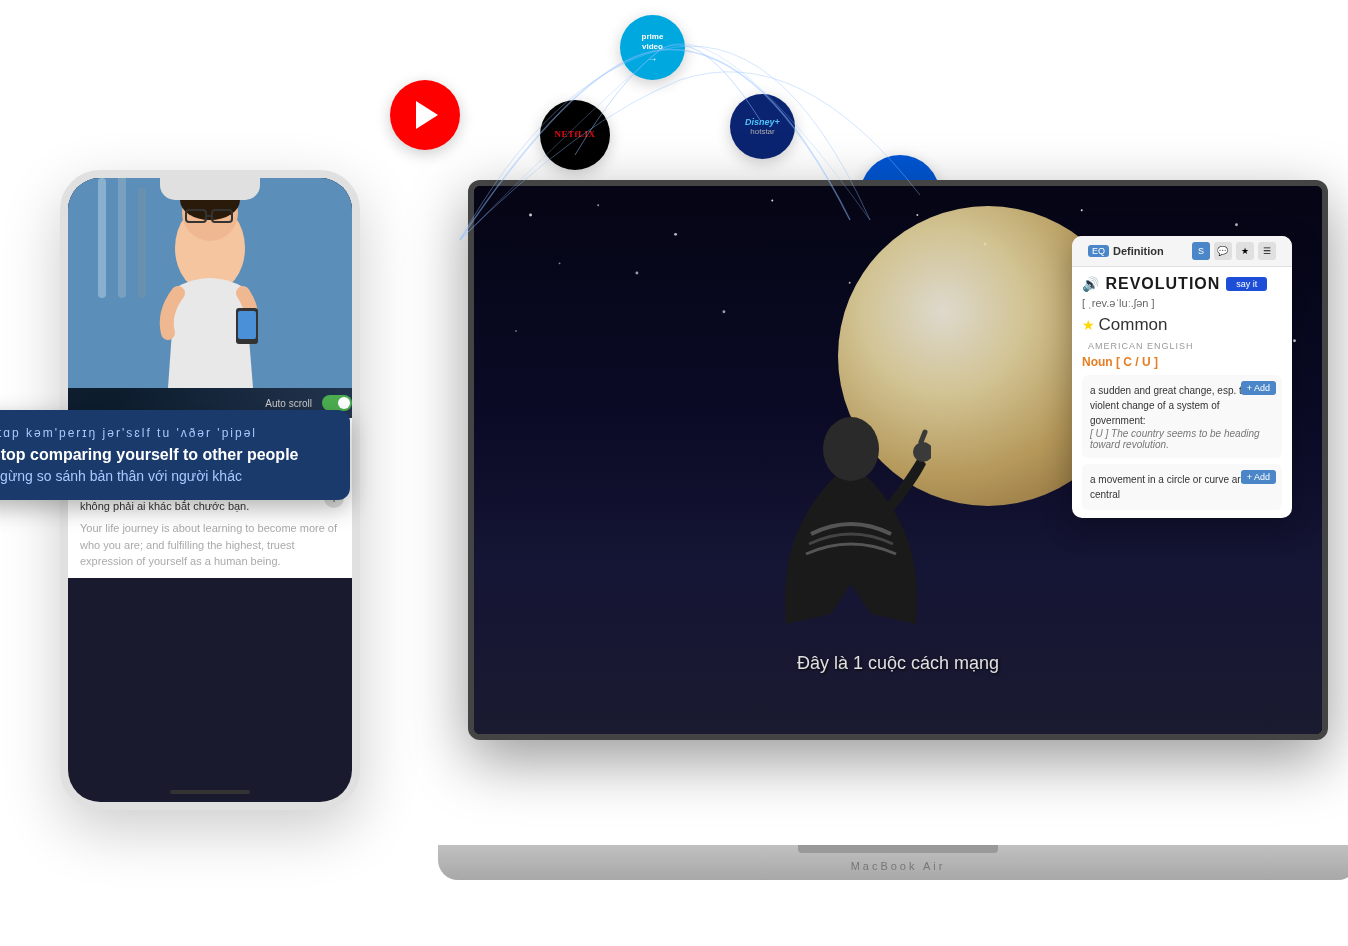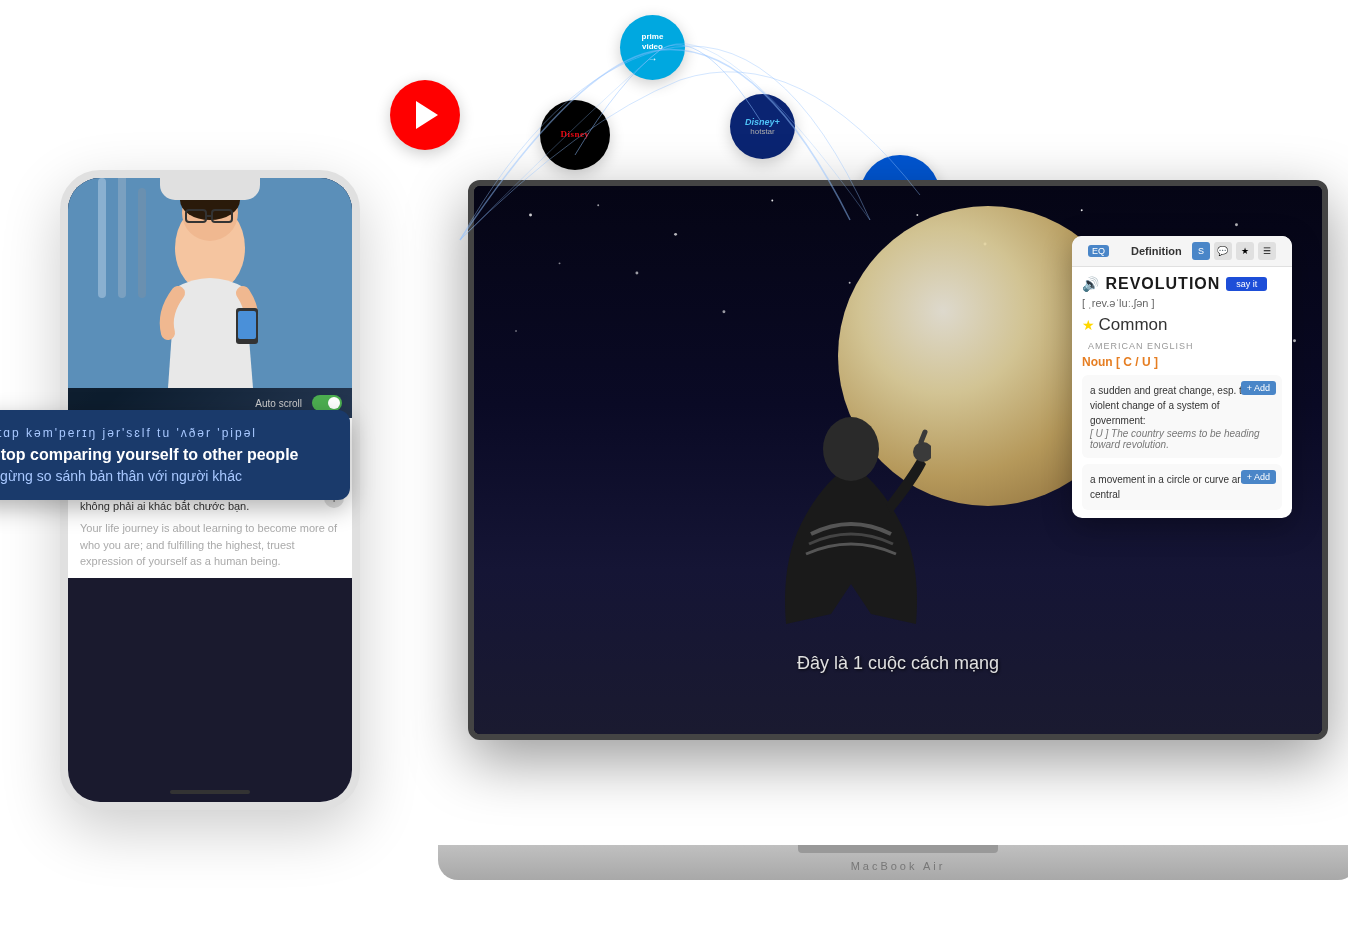--- a/index.html
+++ b/index.html
@@ -604,7 +604,7 @@
 </div>
 
 <div class="netflix-logo">
-  <span style="color:#e50914;font-size:9px;font-weight:900;letter-spacing:0.5px;font-family:serif;line-height:1.1;text-align:center;">Disney</span>
+  <span style="color:#e50914;font-size:9px;font-weight:900;letter-spacing:0.5px;font-family:serif;line-height:1.1;text-align:center;">NETfLIX</span>
 </div>
 
 <div class="prime-logo">

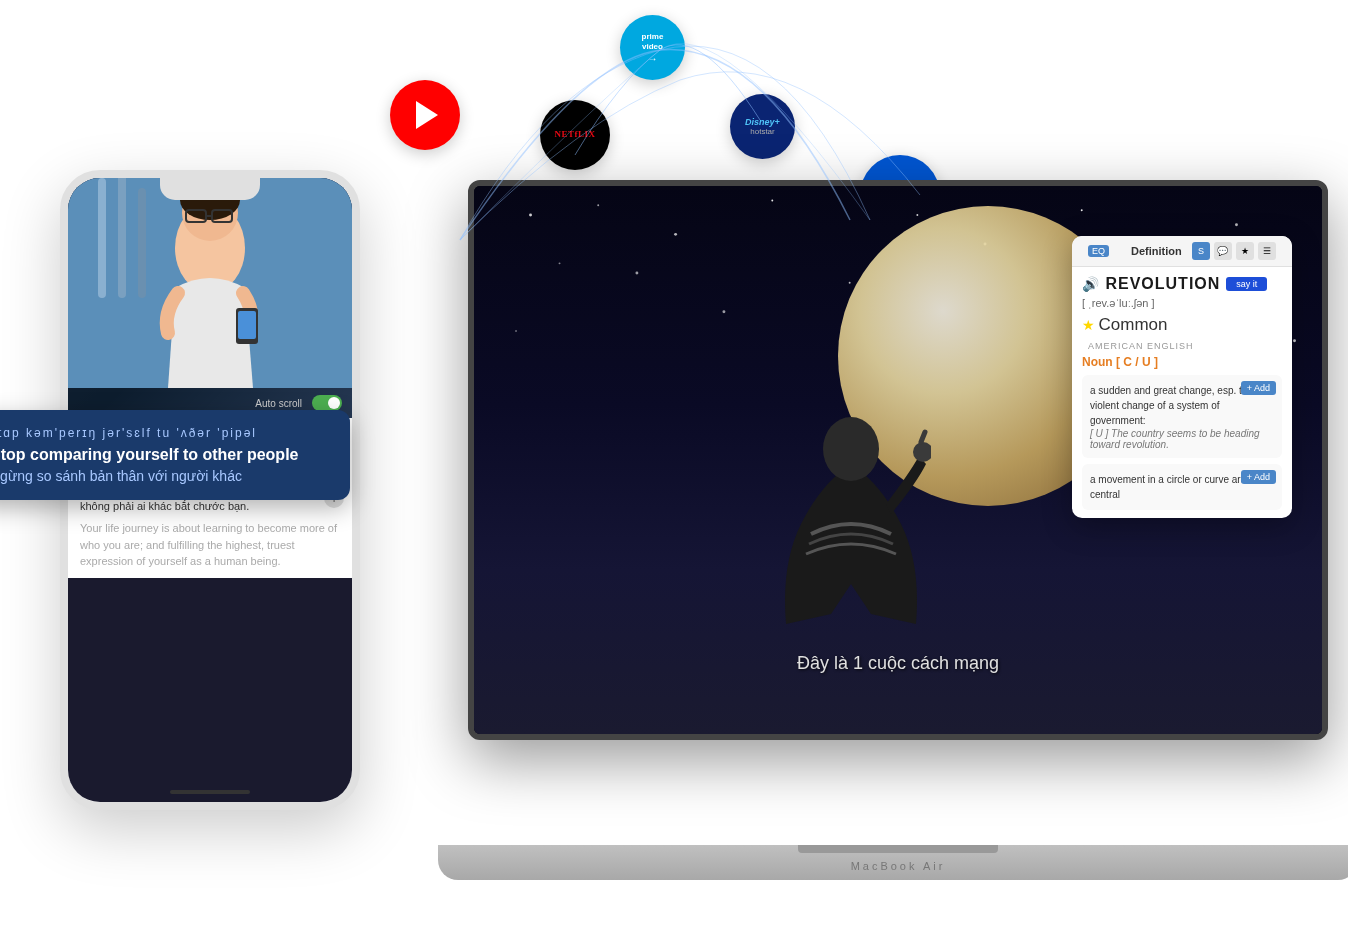--- a/index.html
+++ b/index.html
@@ -745,7 +745,7 @@
       <div class="dict-popup">
         <div class="dict-header">
           <div class="dict-tab" style="font-size:9px;padding:1px 4px;">EQ</div>
-          <span class="dict-tab-label" style="font-size:11px;color:#333;font-weight:bold;margin-left:18px;">Definition</span>
+          <span class="dict-tab-label" style="font-size:11px;color:#333;font-weight:bold;margin-left:0;">Definition</span>
           <div class="dict-icons">
             <div class="dict-icon-btn" style="background:#4a86c8;color:#fff;">S</div>
             <div class="dict-icon-btn">💬</div>

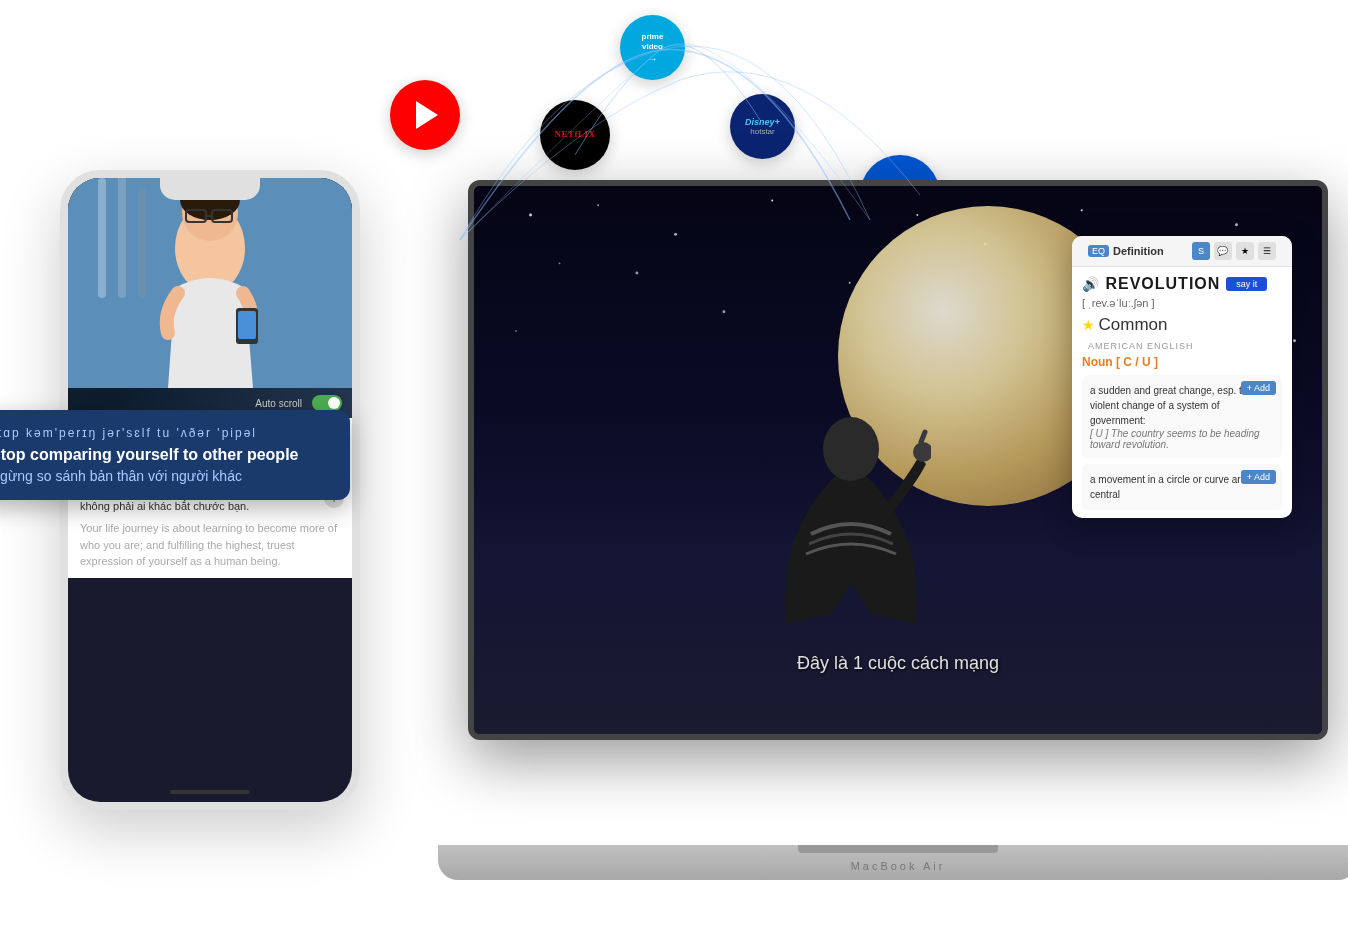--- a/index.html
+++ b/index.html
@@ -120,7 +120,6 @@
       display: flex;
       align-items: center;
       justify-content: flex-end;
-      padding-right: 10px;
       font-size: 10px;
       color: #aaa;
     }

